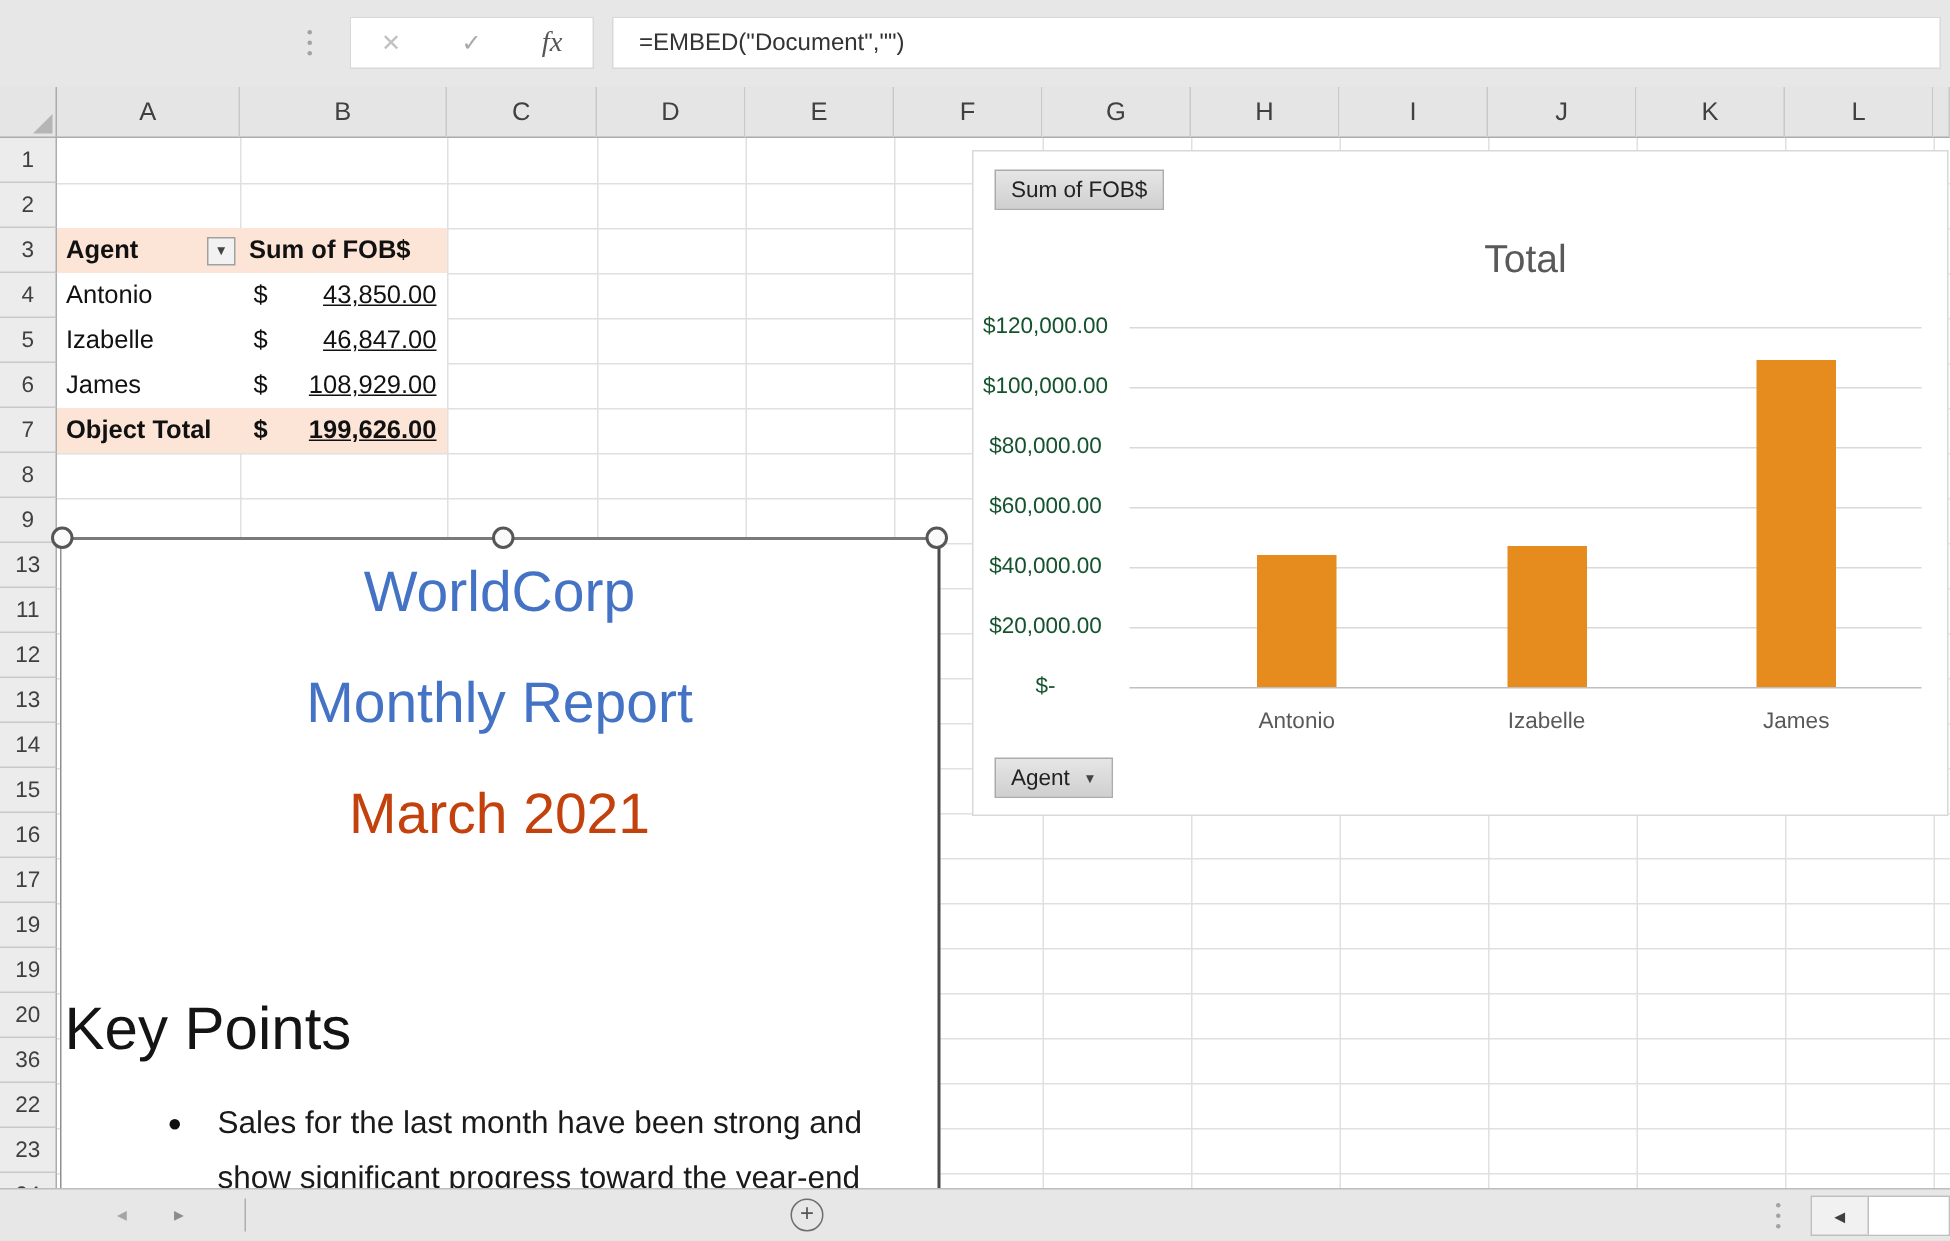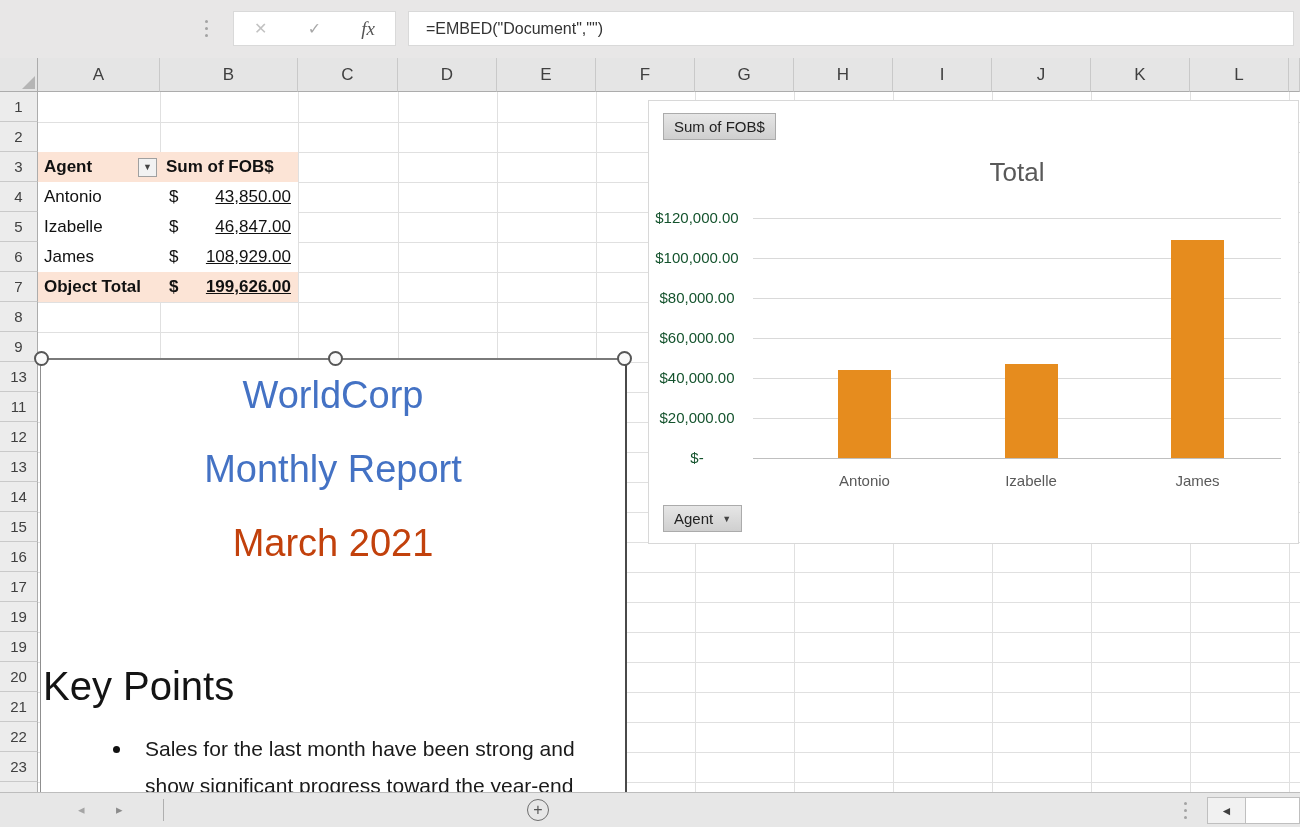--- a/index.html
+++ b/index.html
@@ -136,7 +136,7 @@
         <div class="rowhead" style="top: 544px;">19</div>
         <div class="rowhead" style="top: 574px;">19</div>
         <div class="rowhead" style="top: 604px; text-align: center;">20</div>
-        <div class="rowhead" style="top: 634px;">21</div>
+        <div class="rowhead" style="top: 634px;">36</div>
         <div class="rowhead" style="top: 664px;">22</div>
         <div class="rowhead" style="top: 694px;">23</div>
         <div class="rowhead" style="top: 724px;">24</div>

